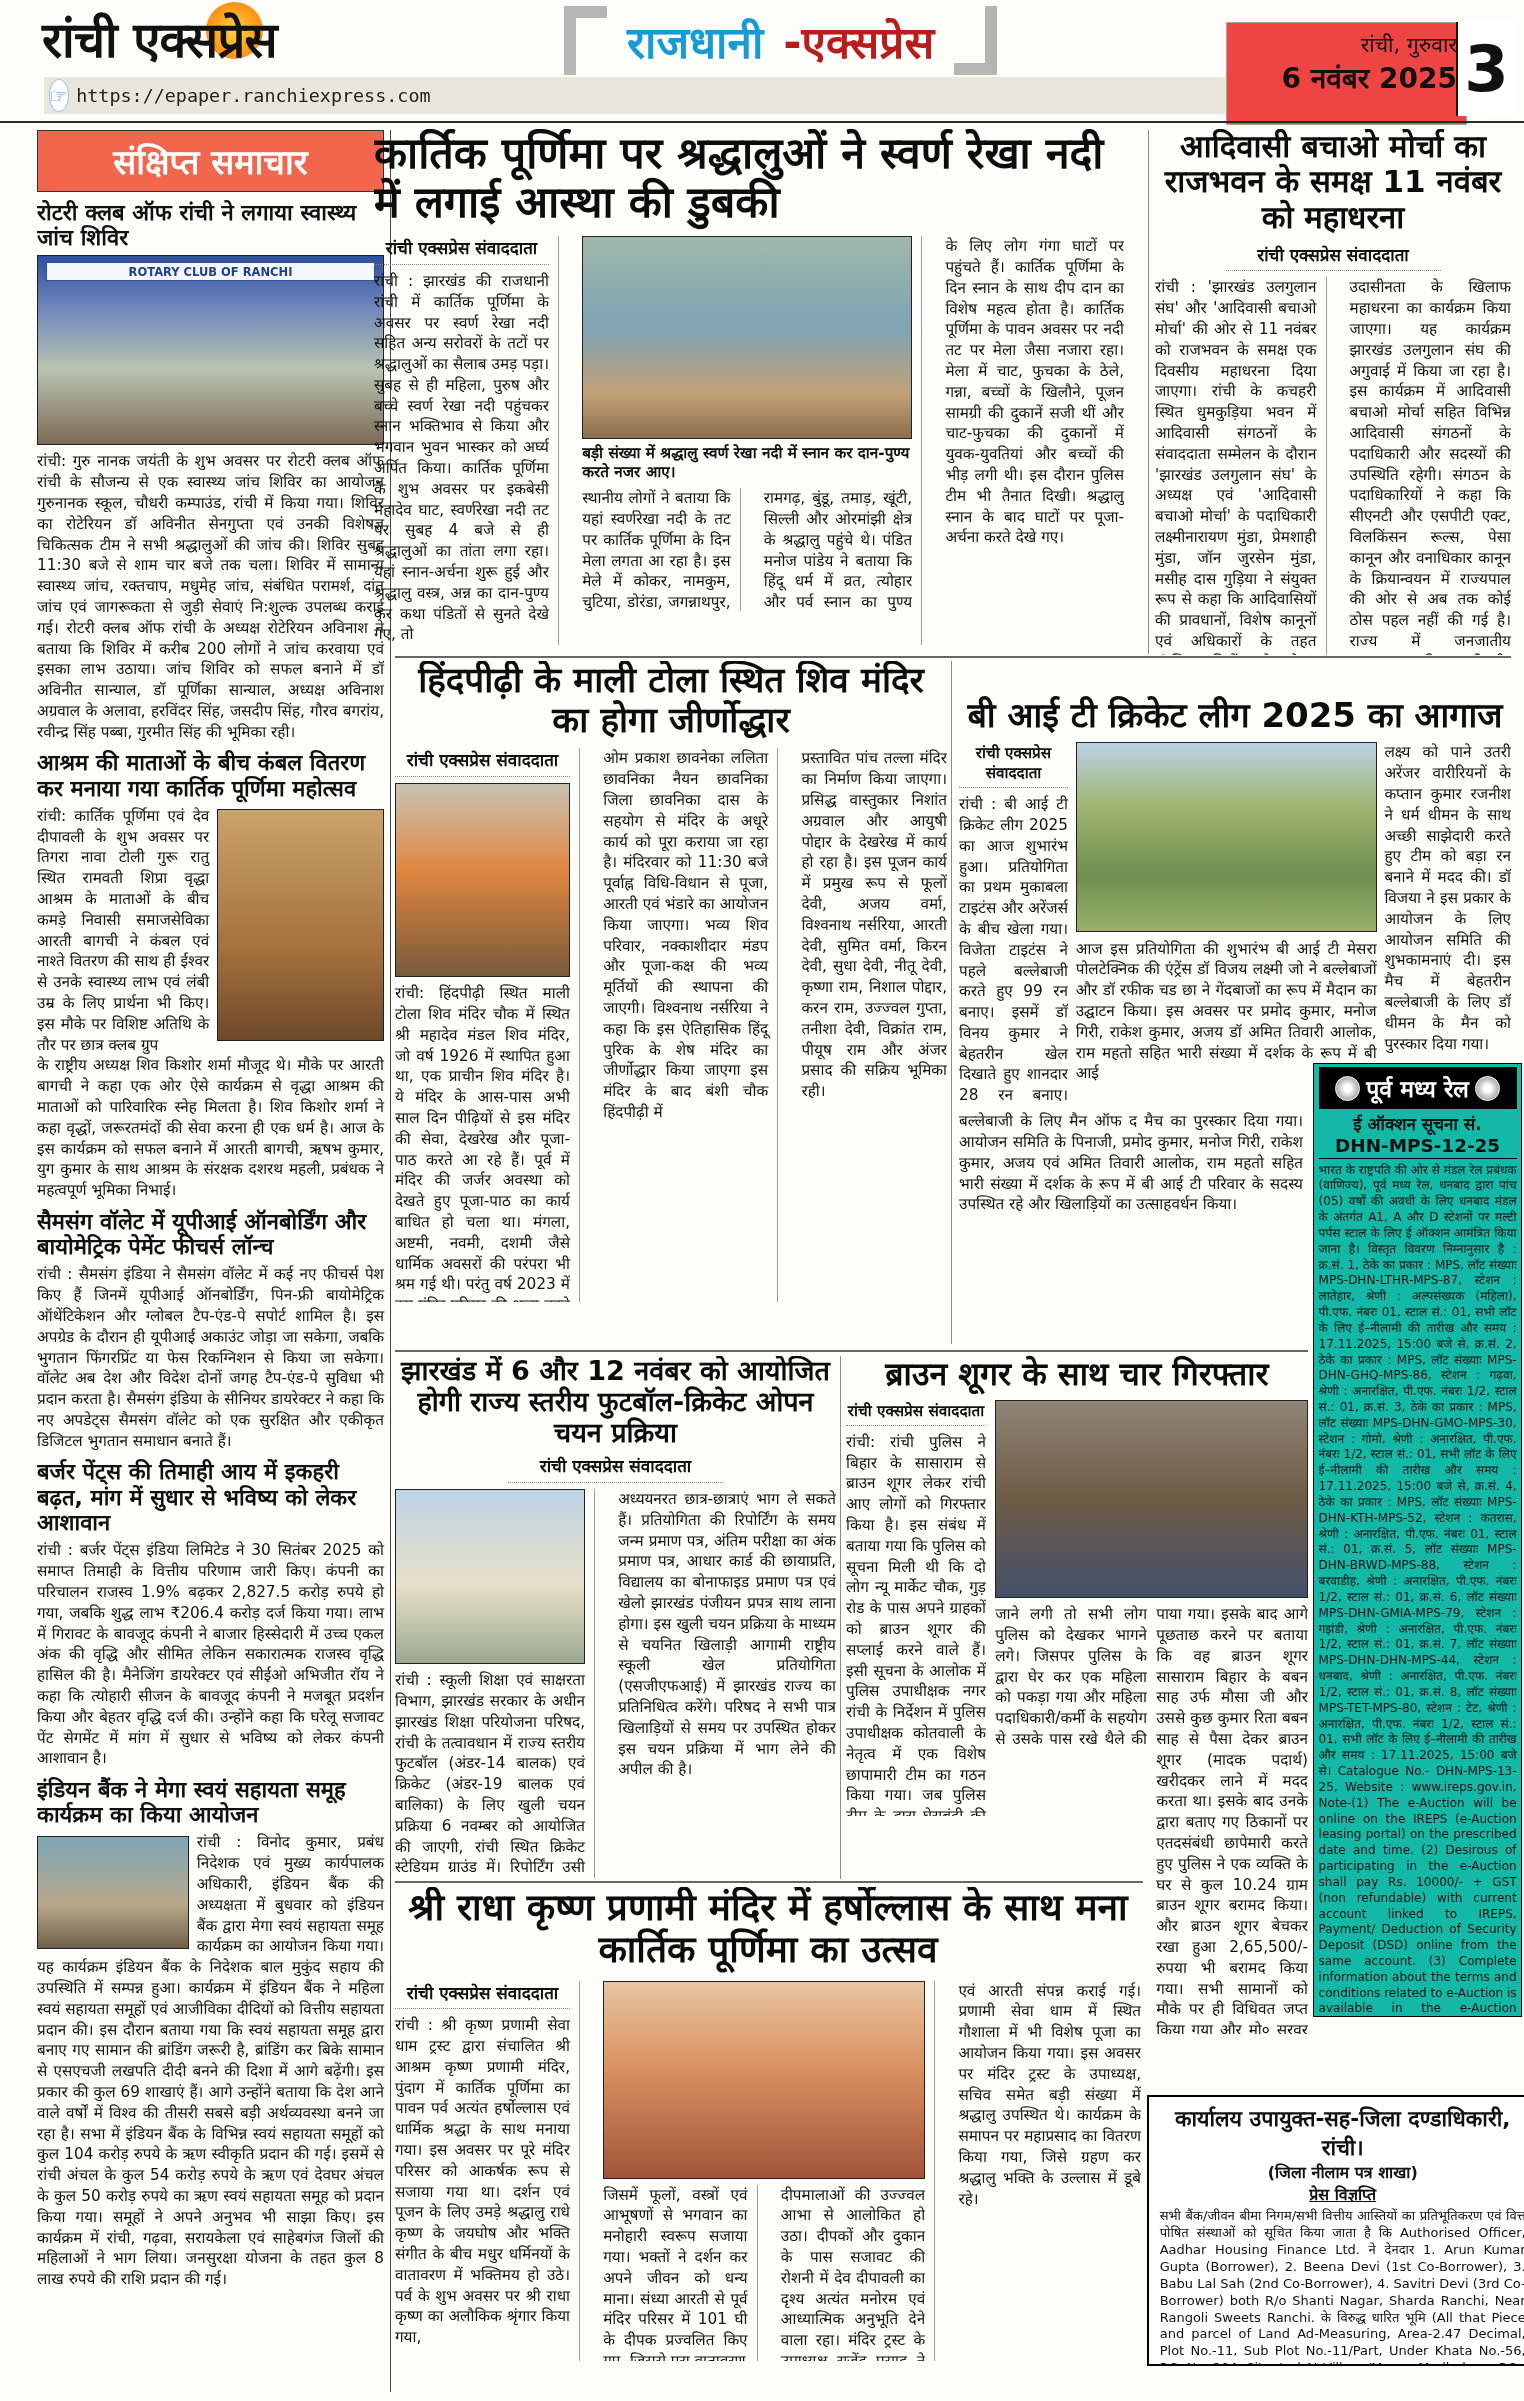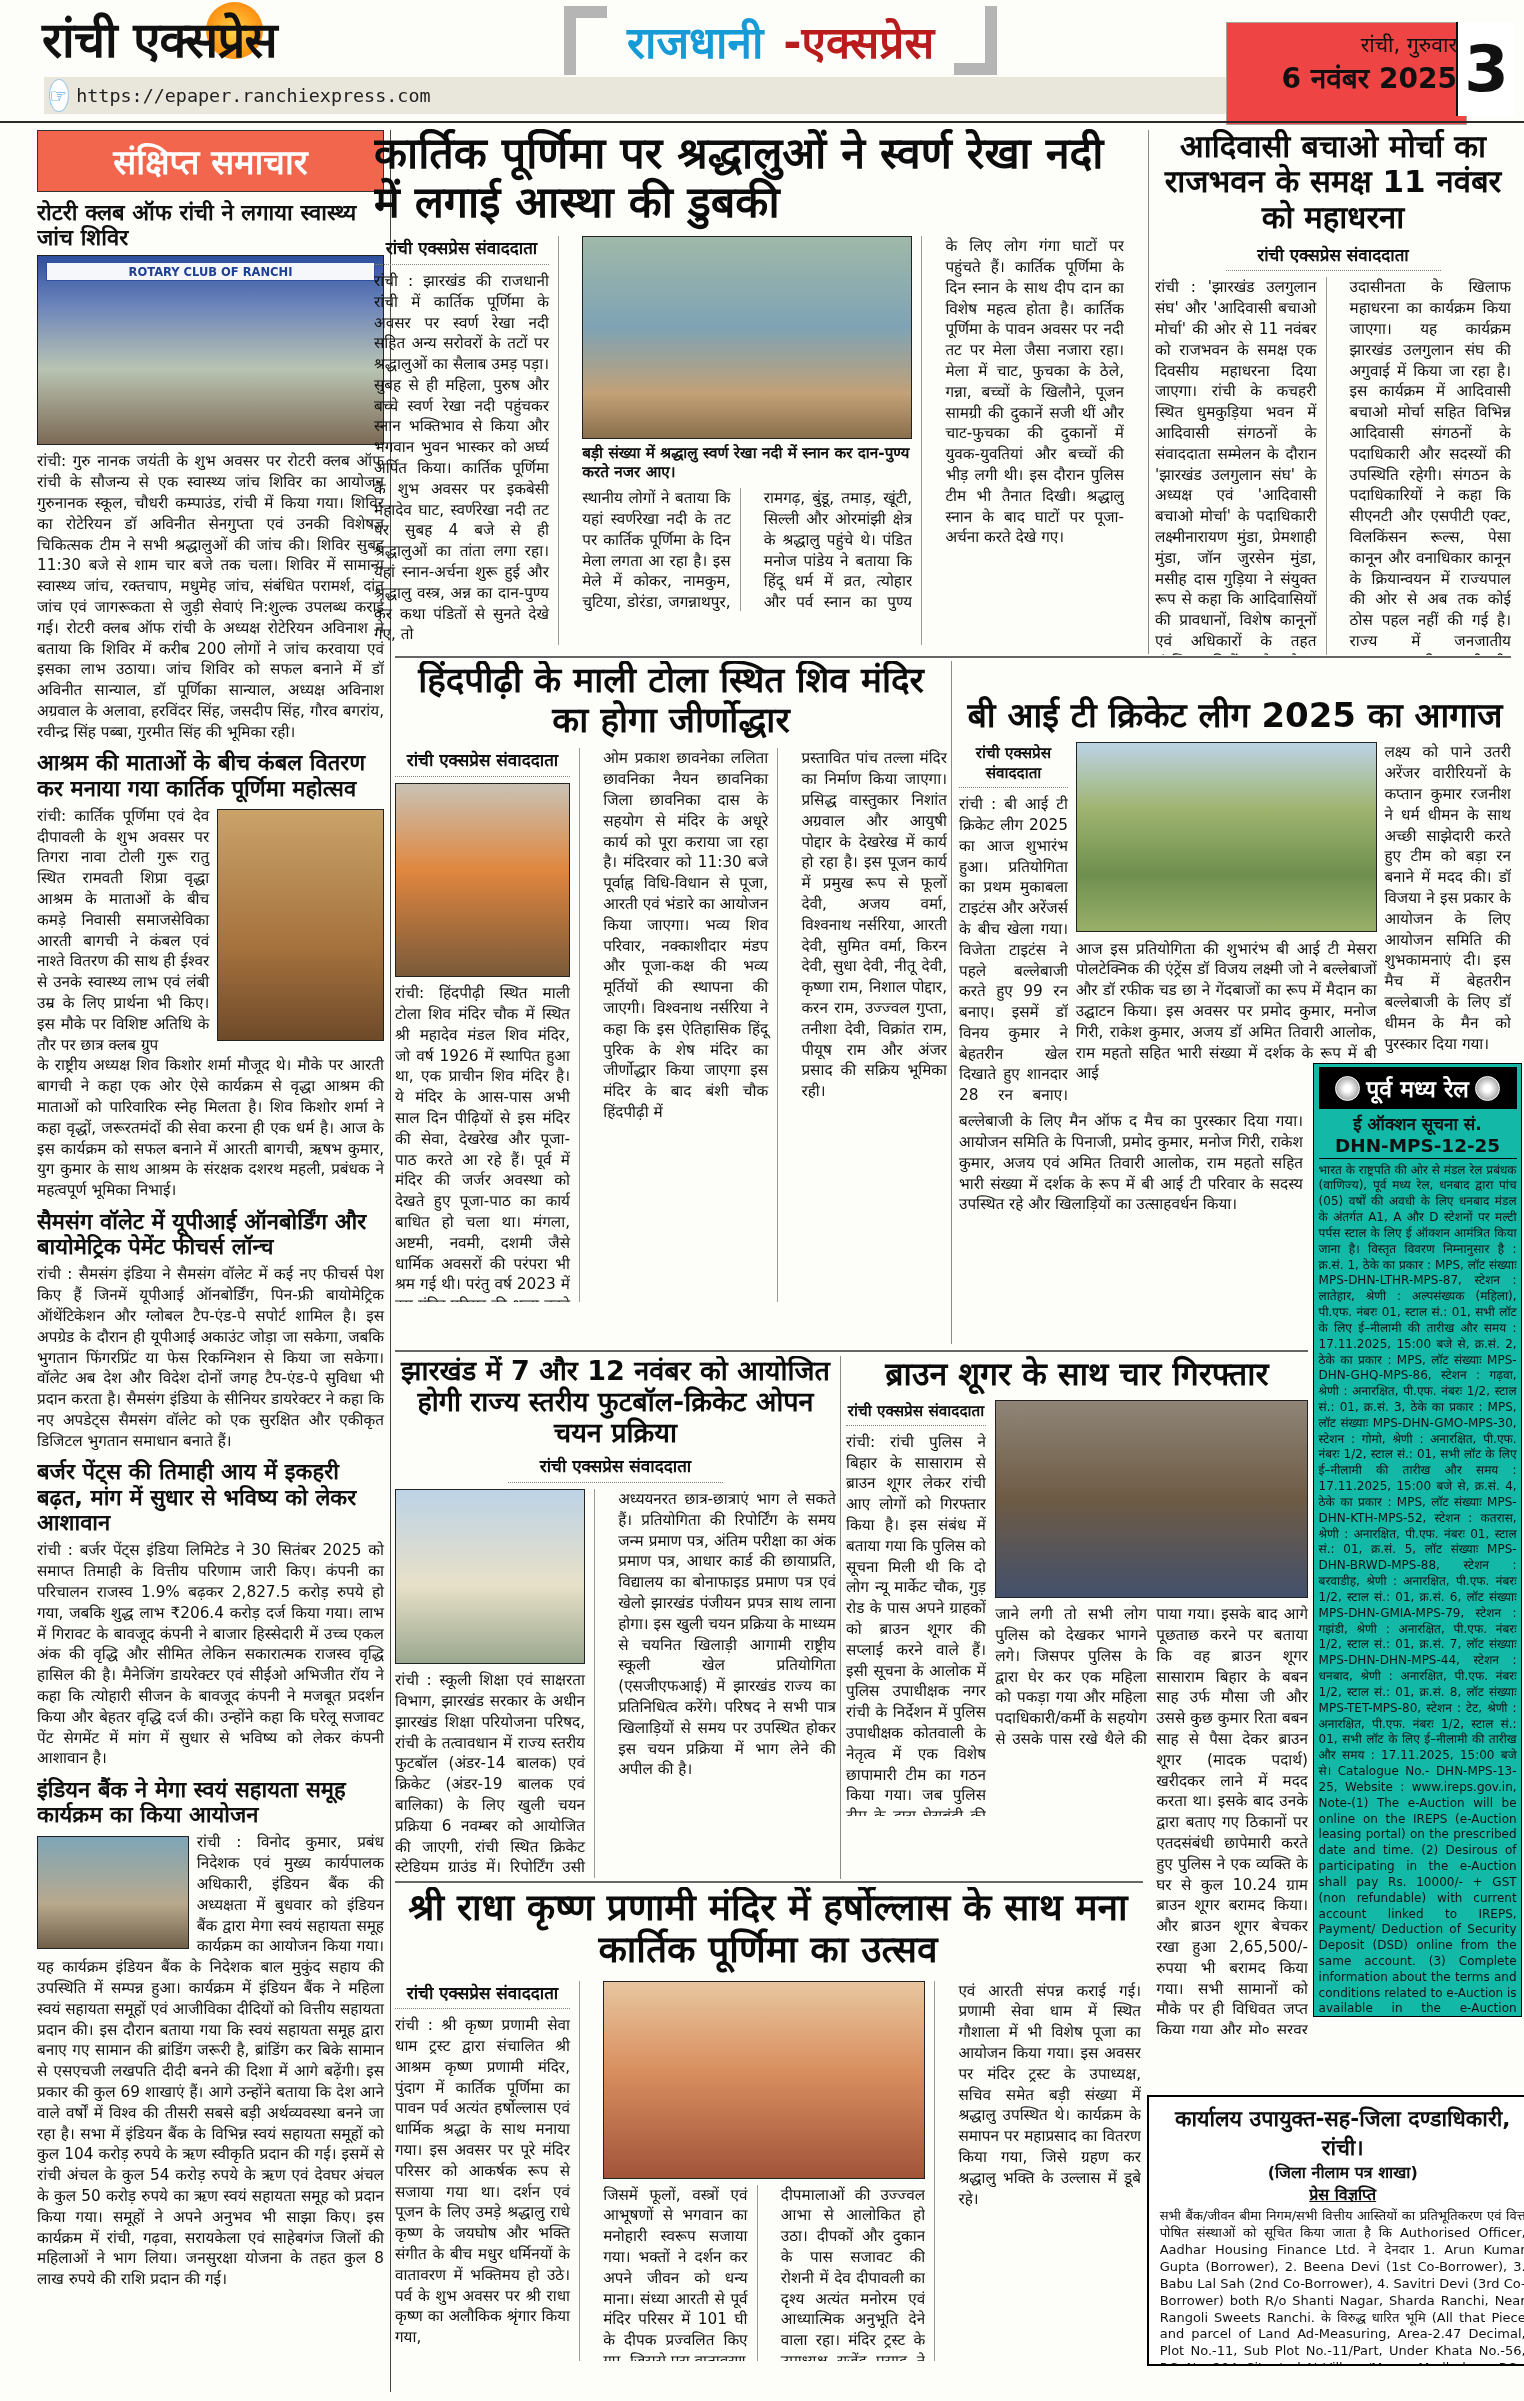--- a/index.html
+++ b/index.html
@@ -194,7 +194,7 @@
 <div class="abs hr" style="left:395px;top:1350px;width:913px;height:1.5px;background:#666;"></div>
 
 <div class="abs clip" id="m3" style="left:395px;top:1356px;width:441px;height:522px;">
-  <div class="btitle" style="font-size:27px;text-align:center;">झारखंड में 7 और 12 नवंबर को आयोजित होगी राज्य स्तरीय फुटबॉल-क्रिकेट ओपन चयन प्रक्रिया</div>
+  <div class="btitle" style="font-size:27px;text-align:center;">झारखंड में 6 और 12 नवंबर को आयोजित होगी राज्य स्तरीय फुटबॉल-क्रिकेट ओपन चयन प्रक्रिया</div>
   <div class="byline" style="width:215px;margin:6.1px auto;">रांची एक्सप्रेस संवाददाता</div>
   <div class="cols">
     <div style="width:190px;">

